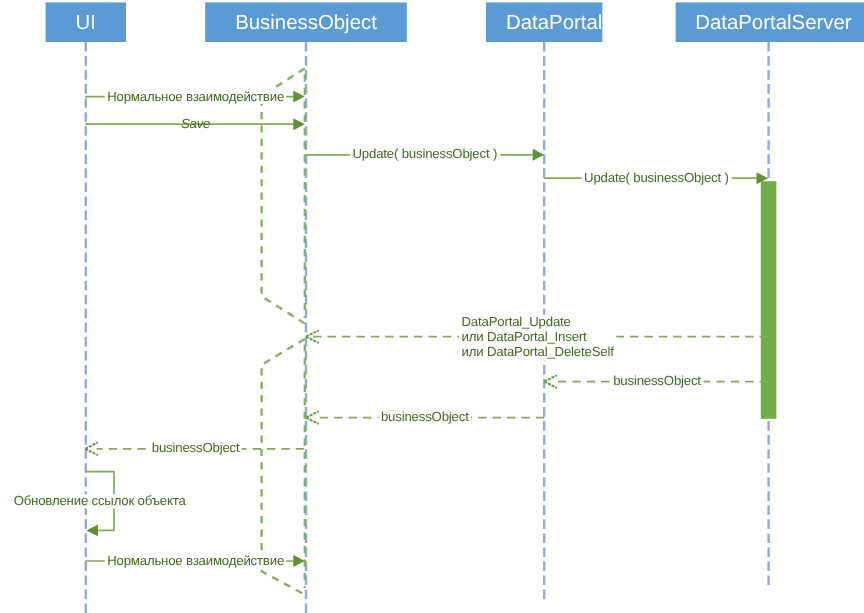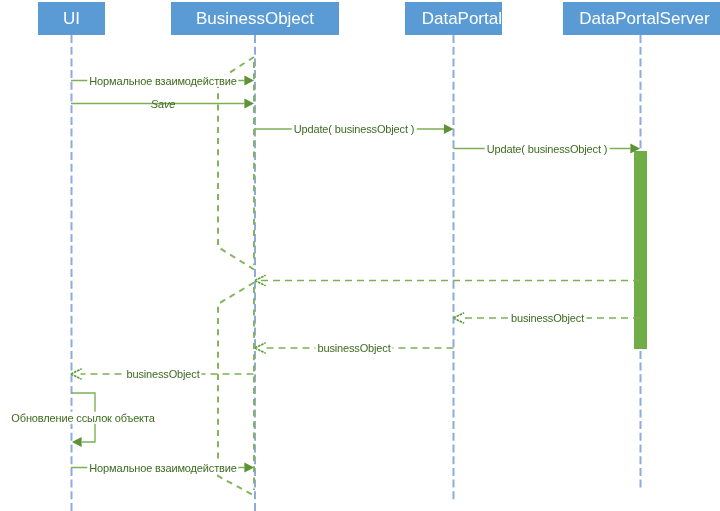--- a/index.html
+++ b/index.html
@@ -73,6 +73,9 @@
     <div class="msg-label" style="background: transparent; left: 163px; top: 103.5px; font-style: italic;">Save</div>
     <div class="msg-label" style="left: 354px; top: 129px;">Update( businessObject )</div>
     <div class="msg-label" style="left: 547px; top: 148.5px;">Update( businessObject )</div>
+    <div class="msg-label" style="left: 448px; top: 281.2px;">DataPortal_Update
+или DataPortal_Insert
+или DataPortal_DeleteSelf</div>
     <div class="msg-label" style="left: 547.5px; top: 318px;">businessObject</div>
     <div class="msg-label" style="left: 354px; top: 348px;">businessObject</div>
     <div class="msg-label" style="left: 163px; top: 374px;">businessObject</div>

